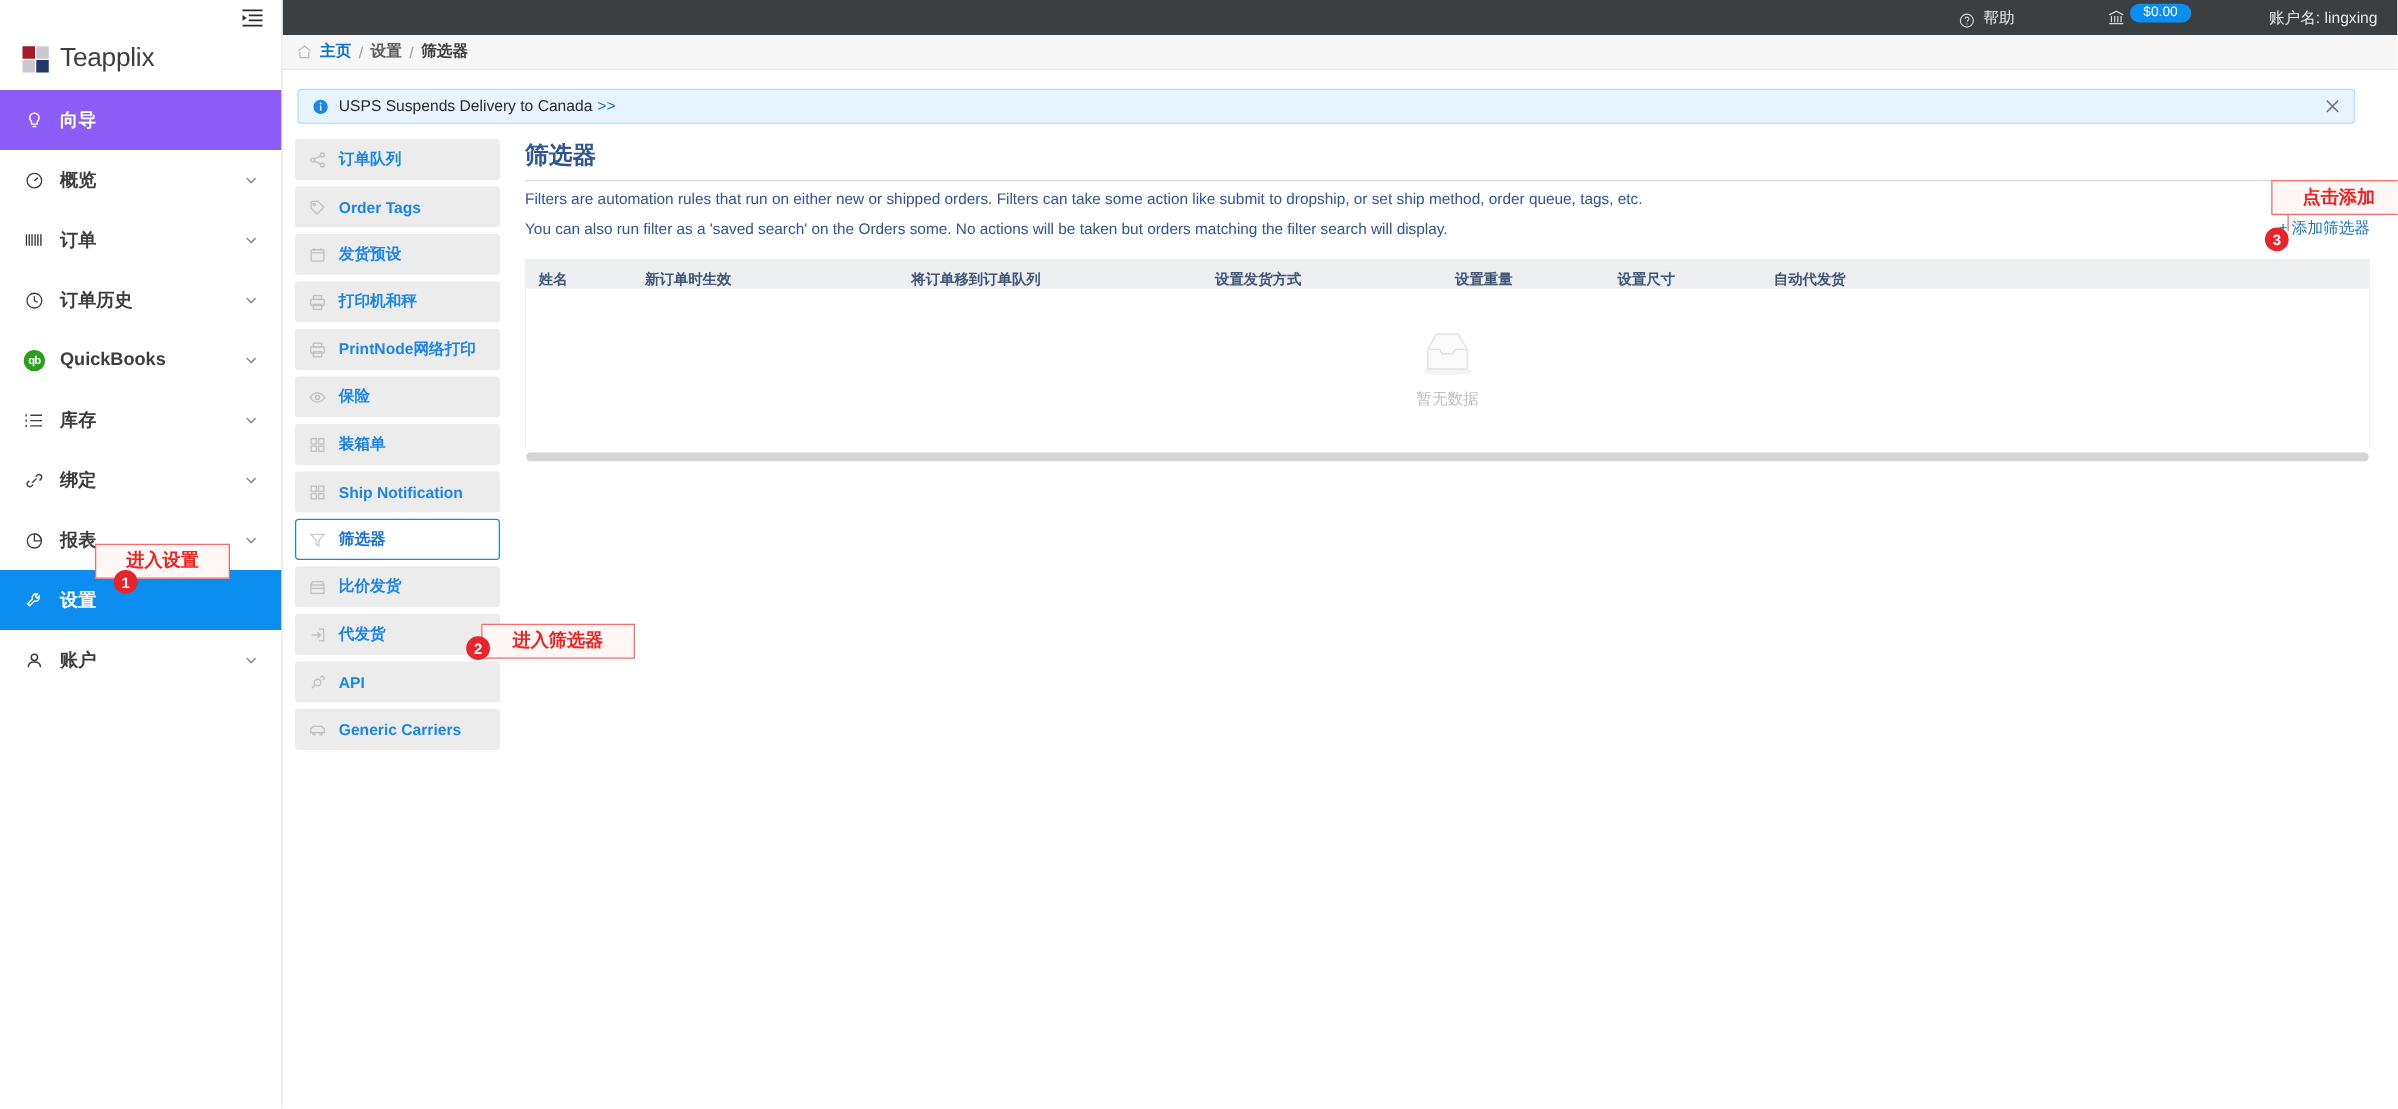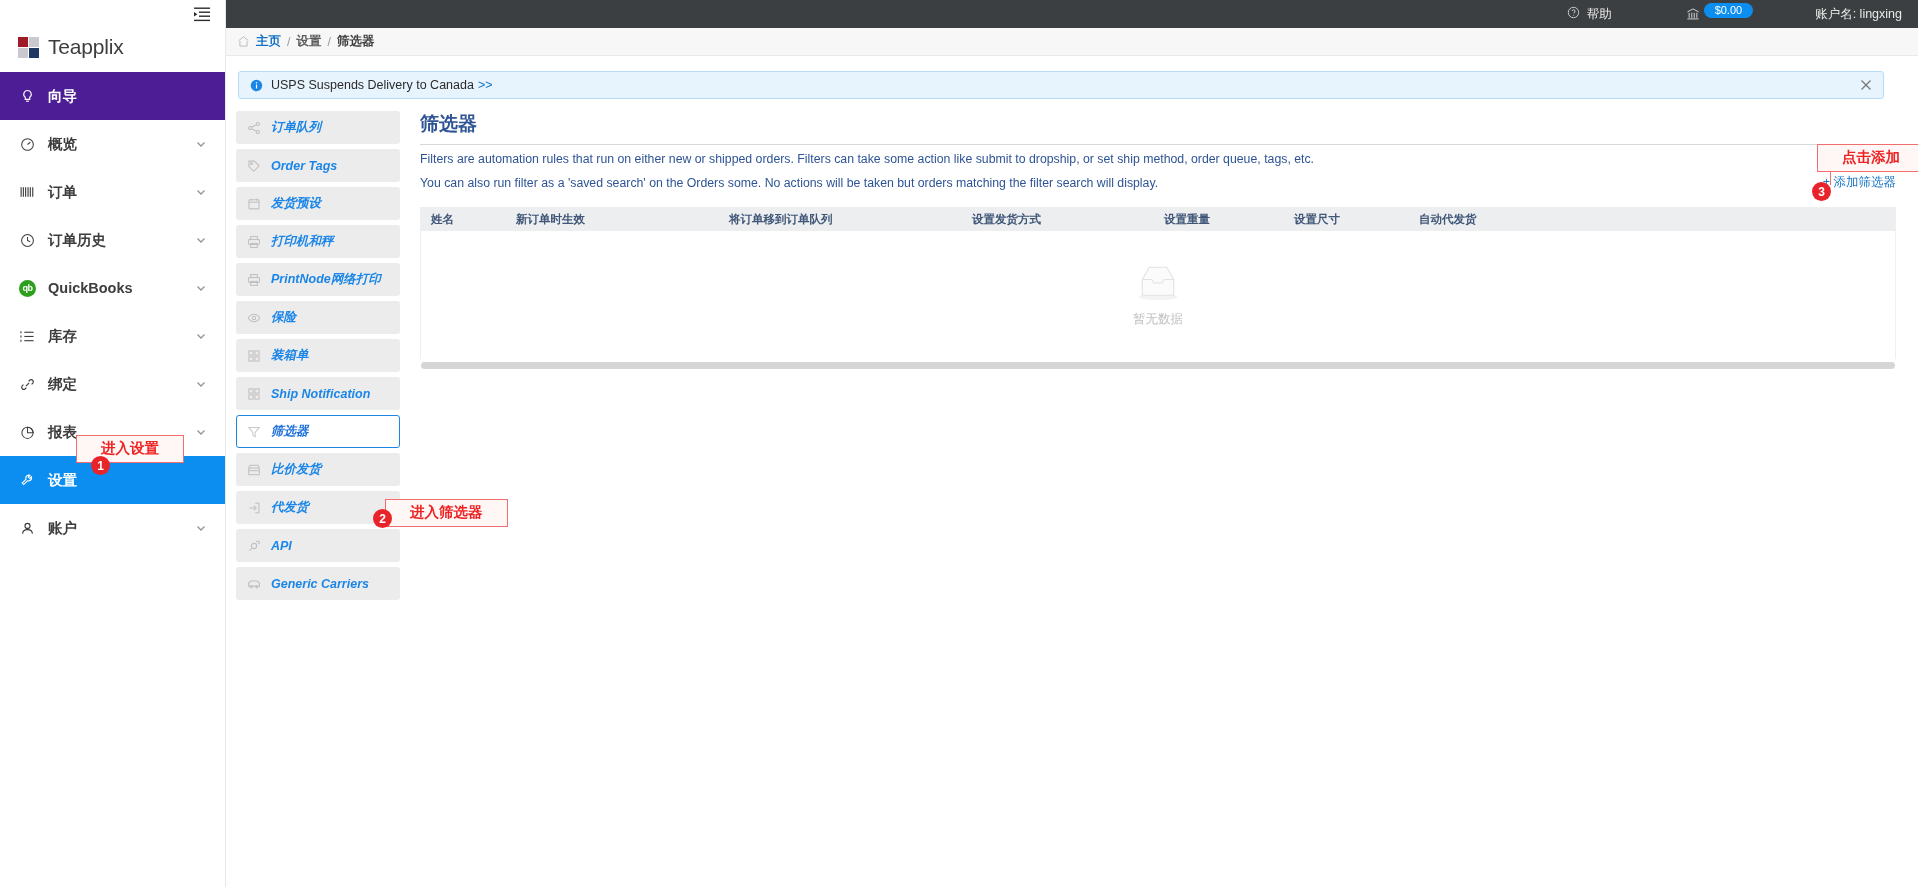--- a/index.html
+++ b/index.html
@@ -51,7 +51,7 @@
     height: 28px; background: #3c3f41; display: flex; align-items: center;
     justify-content: flex-end; padding-right: 16px; gap: 0; color: #e9e9e9; font-size: 12.5px;
   }
-  .topbar .help { display: flex; align-items: flex-start; gap: 7px; cursor: pointer; }
+  .topbar .help { display: flex; align-items: flex-end; gap: 7px; cursor: pointer; }
   .topbar .wallet { display: flex; align-items: center; gap: 6px; margin-left: 74px; cursor: pointer; }
   .money-pill {
     background: #0b8ef0; color: #fff; border-radius: 10px; font-size: 11px;

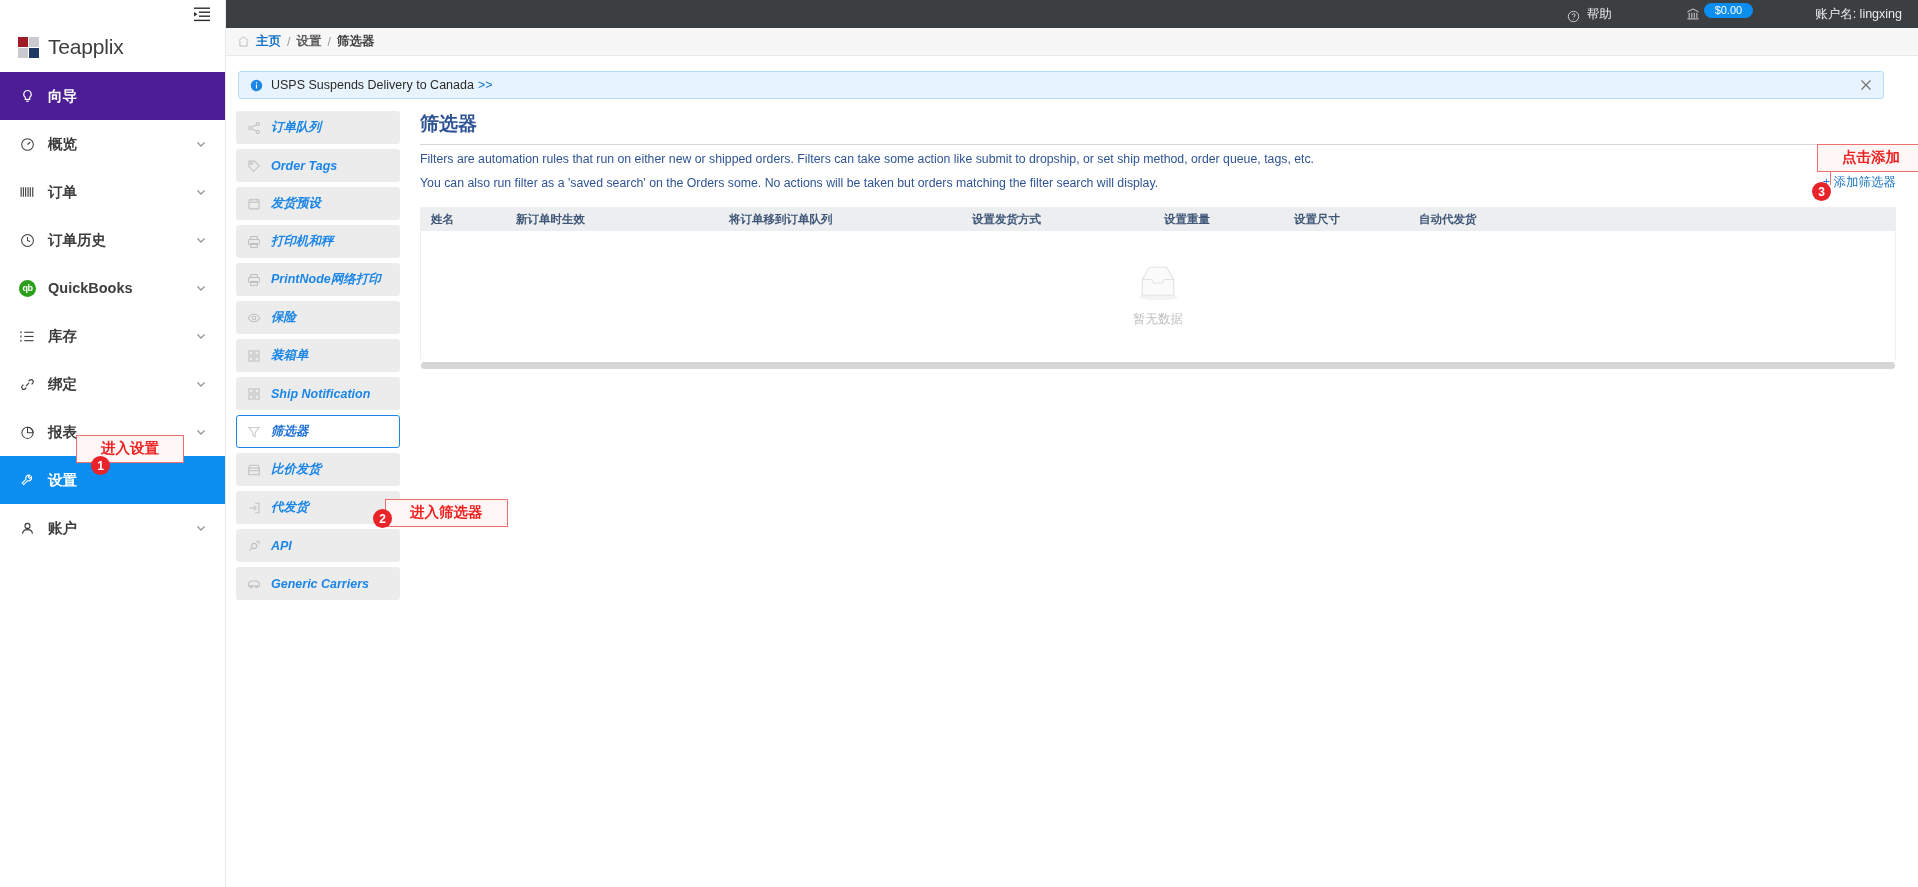--- a/index.html
+++ b/index.html
@@ -35,7 +35,7 @@
   .nav-item .nav-ico { width: 17px; height: 33px; flex: 0 0 17px; display:flex; align-items:center; justify-content:center; }
   .nav-item .nav-label { flex: 1 1 auto; font-weight: 700; }
   .nav-item .chev { width: 12px; height: 12px; opacity: .55; }
-  .nav-item.active-red { background: #4c1d95; color: #ffffff; }
+  .nav-item.active-red { background: #8b5cf6; color: #ffffff; }
   .nav-item.active-red .nav-label { font-weight: 700; }
   .nav-item.active-blue { background: #0b8ef0; color: #ffffff; }
   .nav-item.active-blue .nav-label { font-weight: 700; }

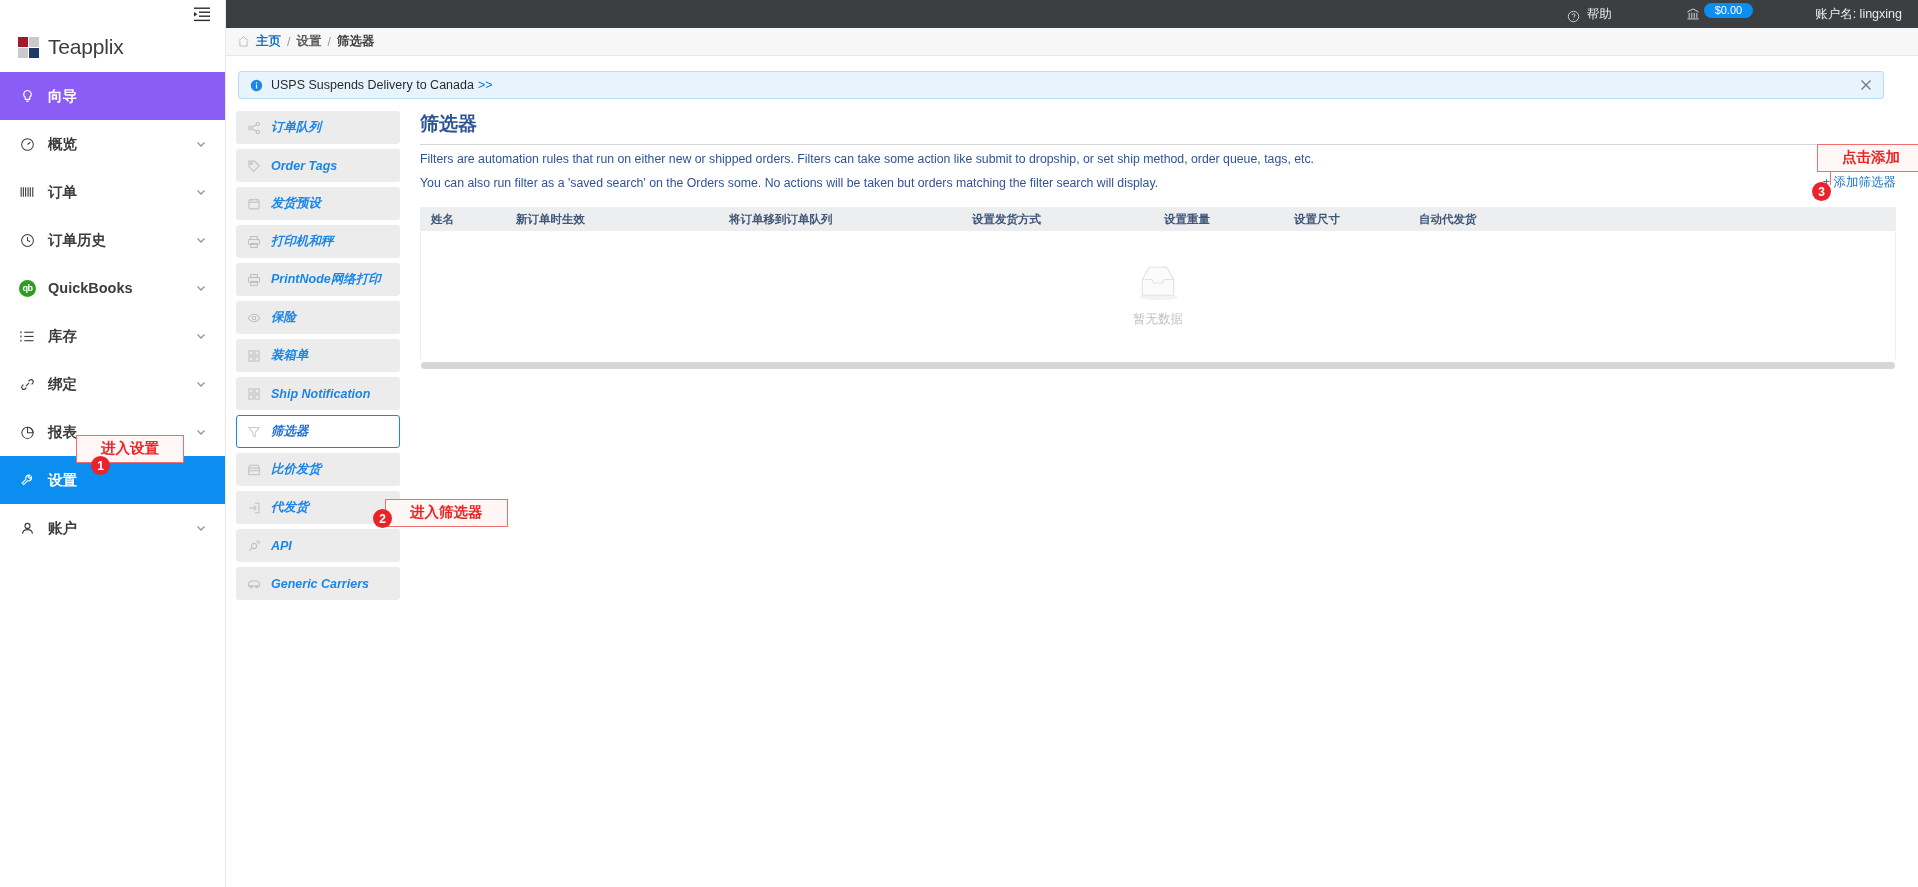--- a/index.html
+++ b/index.html
@@ -82,7 +82,7 @@
   .body-row { display: flex; margin-top: 12px; }
 
   
-  .submenu { width: 168px; flex: 0 0 168px; padding-left: 4px; font-style: italic; }
+  .submenu { width: 168px; flex: 0 0 168px; padding-left: 4px; }
   .sub-item {
     height: 33px; margin-bottom: 5px; background: #ececec; border-radius: 3px;
     display: flex; align-items: center; padding: 0 10px; gap: 10px;

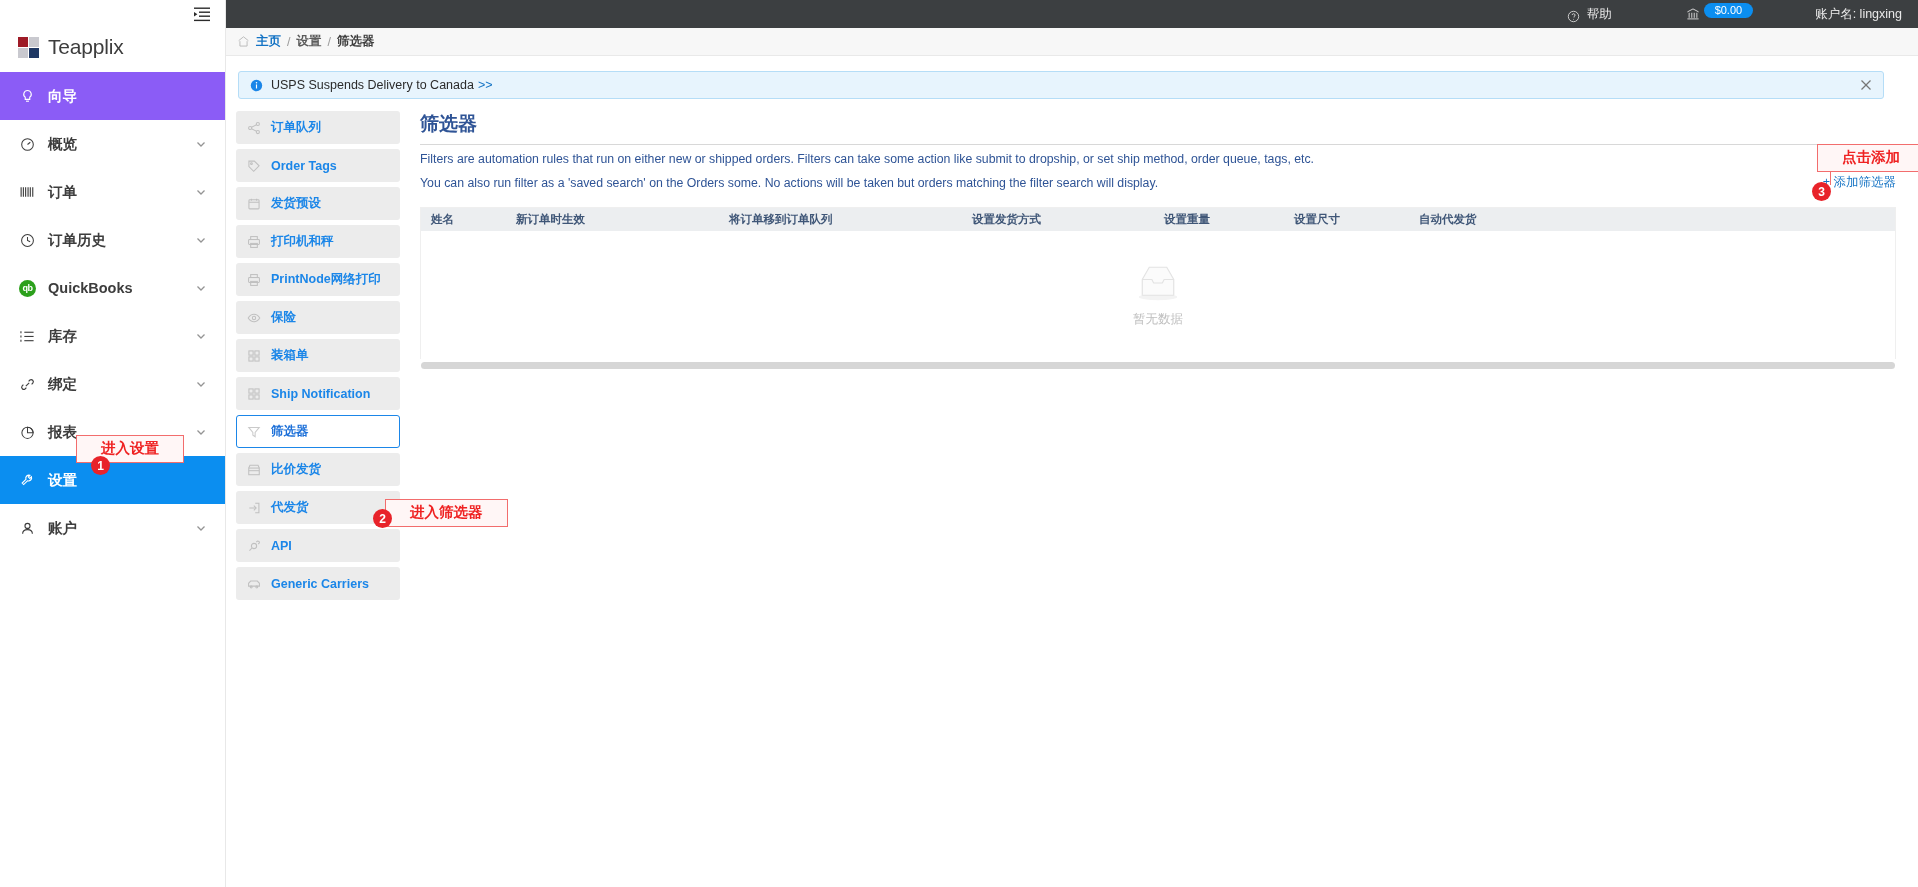--- a/index.html
+++ b/index.html
@@ -105,7 +105,7 @@
 
   .table-wrap { margin-top: 14px; border: 1px solid #efefef; border-bottom: none; }
   .thead {
-    display: flex; background: #eceef0; height: 23px; align-items: center;
+    display: flex; background: #eceef0; height: 23px; align-items: flex-end;
     font-size: 11.5px; color: #3f5677; font-weight: 700;
   }
   .thead .th { padding-left: 10px; white-space: nowrap; overflow: hidden; }

